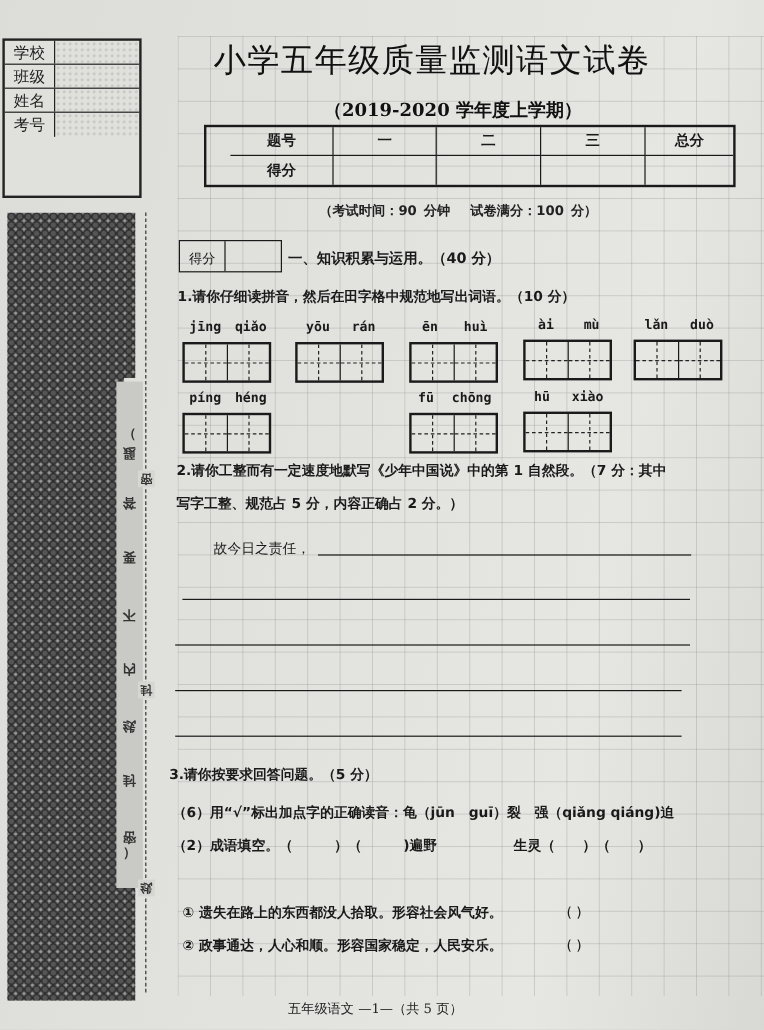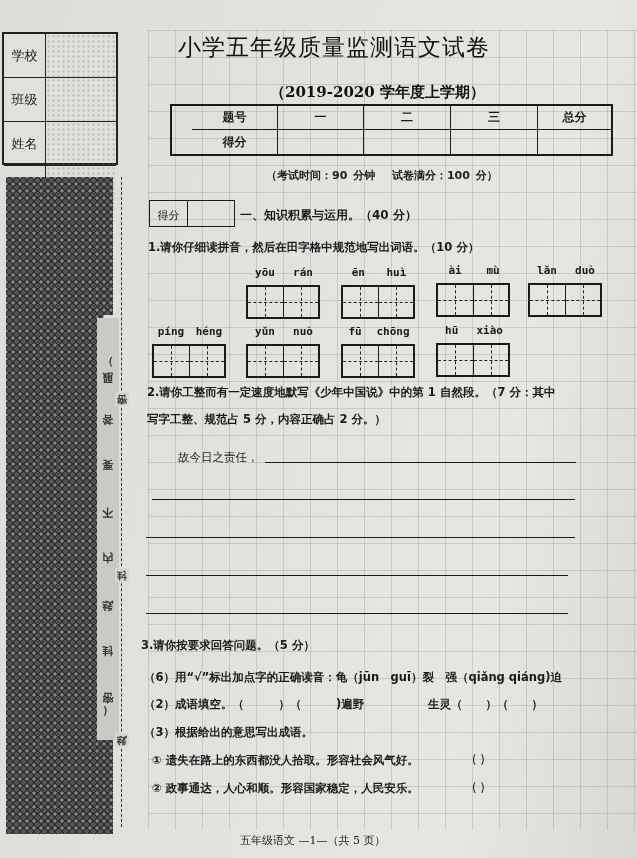--- a/index.html
+++ b/index.html
@@ -27,7 +27,7 @@
     position: absolute; left: 2px; top: 32px; width: 116px; height: 133px;
     border: 2px solid #222; border-collapse: collapse; background: #e0e0dd;
   }
-  .info-row { display: flex; height: 44px; border-bottom: 1.5px solid #222; }
+  .info-row { display: flex; height: 20px; border-bottom: 1.5px solid #222; }
   .info-row:last-child { border-bottom: none; }
   .info-label {
     width: 42px; border-right: 1.5px solid #222; font-family: "DejaVu Sans", sans-serif;

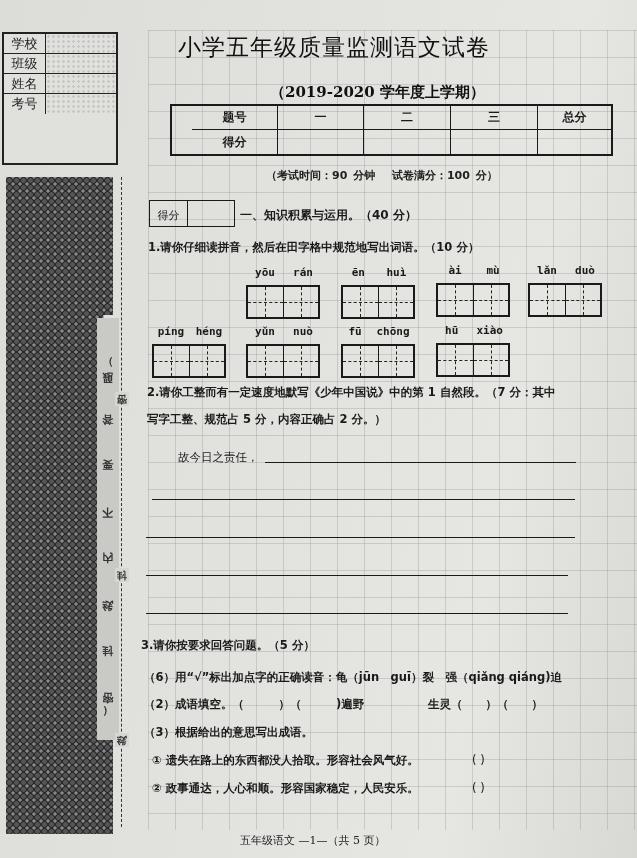--- a/index.html
+++ b/index.html
@@ -72,7 +72,7 @@
   
   .title {
     position: absolute; left: 178px; top: 32px; font-family: "DejaVu Sans", sans-serif;
-    font-size: 23px; letter-spacing: 1px; color: #111; font-weight: normal;
+    font-size: 27px; letter-spacing: 1px; color: #111; font-weight: normal;
   }
   .subtitle {
     position: absolute; left: 270px; top: 83px; font-size: 15px; font-weight: bold; color: #111;

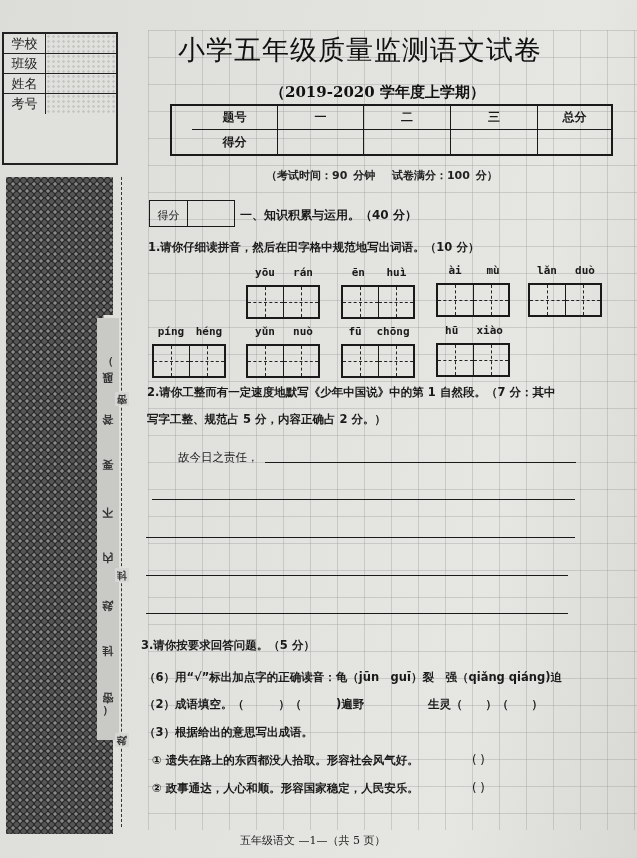--- a/index.html
+++ b/index.html
@@ -191,6 +191,16 @@
 
   <div class="q" style="left:148px; top:240px;">1.请你仔细读拼音，然后在田字格中规范地写出词语。（10 分）</div>
 
+  <div class="pygroup" style="left:152px; top:266px;">
+    <div class="pinyin">
+        <span>jīng</span>
+        <span>qiǎo</span>
+      </div>
+    <div class="tzg">
+        <div class="sq"></div>
+        <div class="sq"></div>
+      </div>
+  </div>
   <div class="pygroup" style="left:246px; top:266px;">
     <div class="pinyin">
         <span>yōu</span>

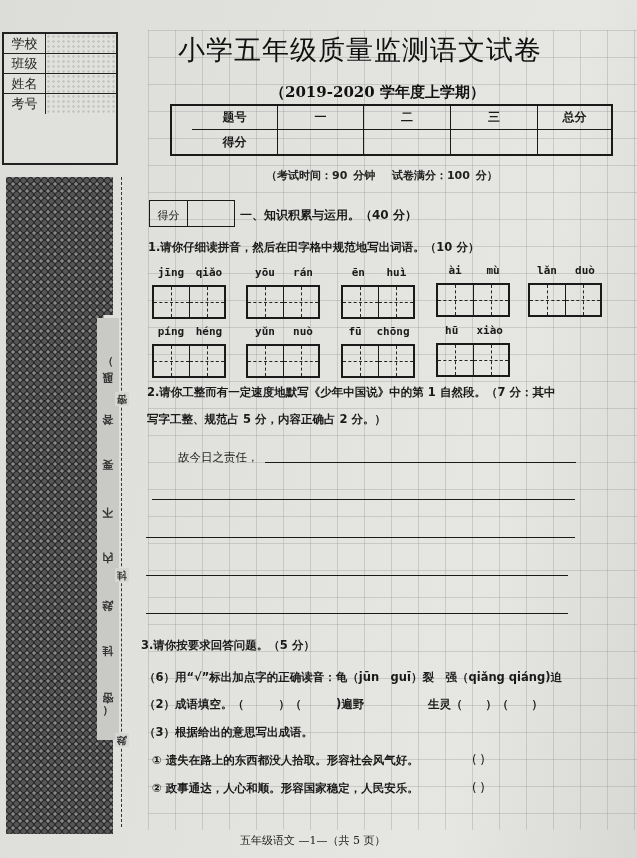--- a/index.html
+++ b/index.html
@@ -252,16 +252,6 @@
         <div class="sq"></div>
       </div>
   </div>
-  <div class="pygroup" style="left:246px; top:325px;">
-    <div class="pinyin">
-        <span>yǔn</span>
-        <span>nuò</span>
-      </div>
-    <div class="tzg">
-        <div class="sq"></div>
-        <div class="sq"></div>
-      </div>
-  </div>
   <div class="pygroup" style="left:341px; top:325px;">
     <div class="pinyin">
         <span>fū</span>

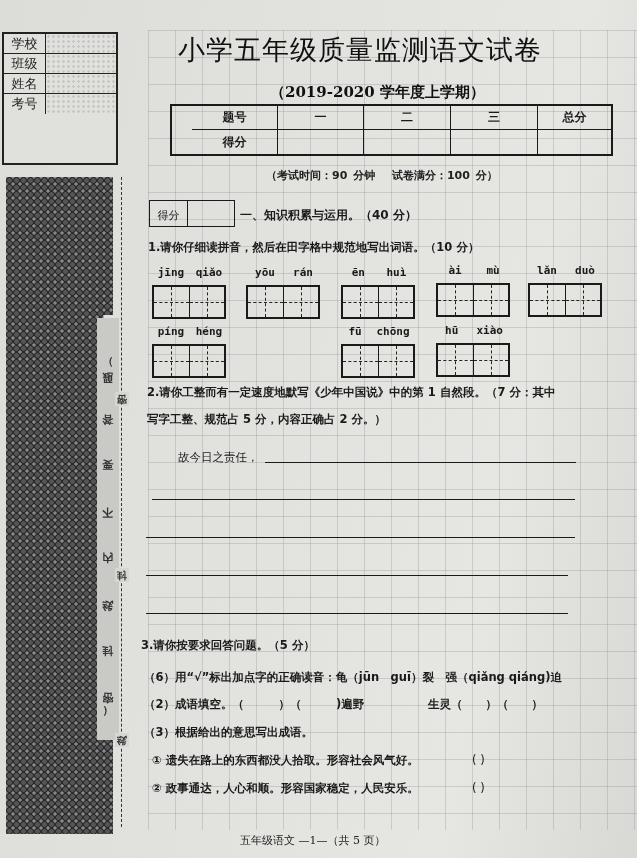--- a/index.html
+++ b/index.html
@@ -286,7 +286,6 @@
   <div class="q" style="left:144px; top:670px;">（6）用“√”标出加点字的正确读音：龟（jūn　guī）裂　强（qiǎng qiáng)迫</div>
   <div class="q" style="left:144px; top:697px;">（2）成语填空。（　　　）（　　　)遍野</div>
   <div class="q" style="left:428px; top:697px;">生灵（　　）（　　）</div>
-  <div class="q" style="left:144px; top:725px;">（3）根据给出的意思写出成语。</div>
   <div class="q" style="left:152px; top:753px;">① 遗失在路上的东西都没人拾取。形容社会风气好。</div>
   <div class="q" style="left:472px; top:753px; font-weight:normal;">(                          )</div>
   <div class="q" style="left:152px; top:781px;">② 政事通达，人心和顺。形容国家稳定，人民安乐。</div>

